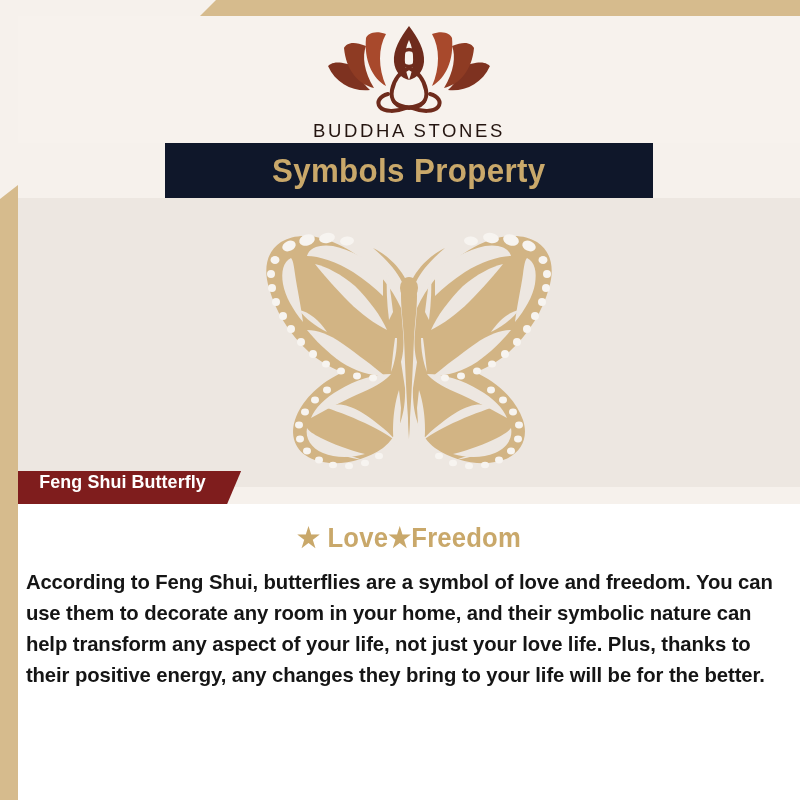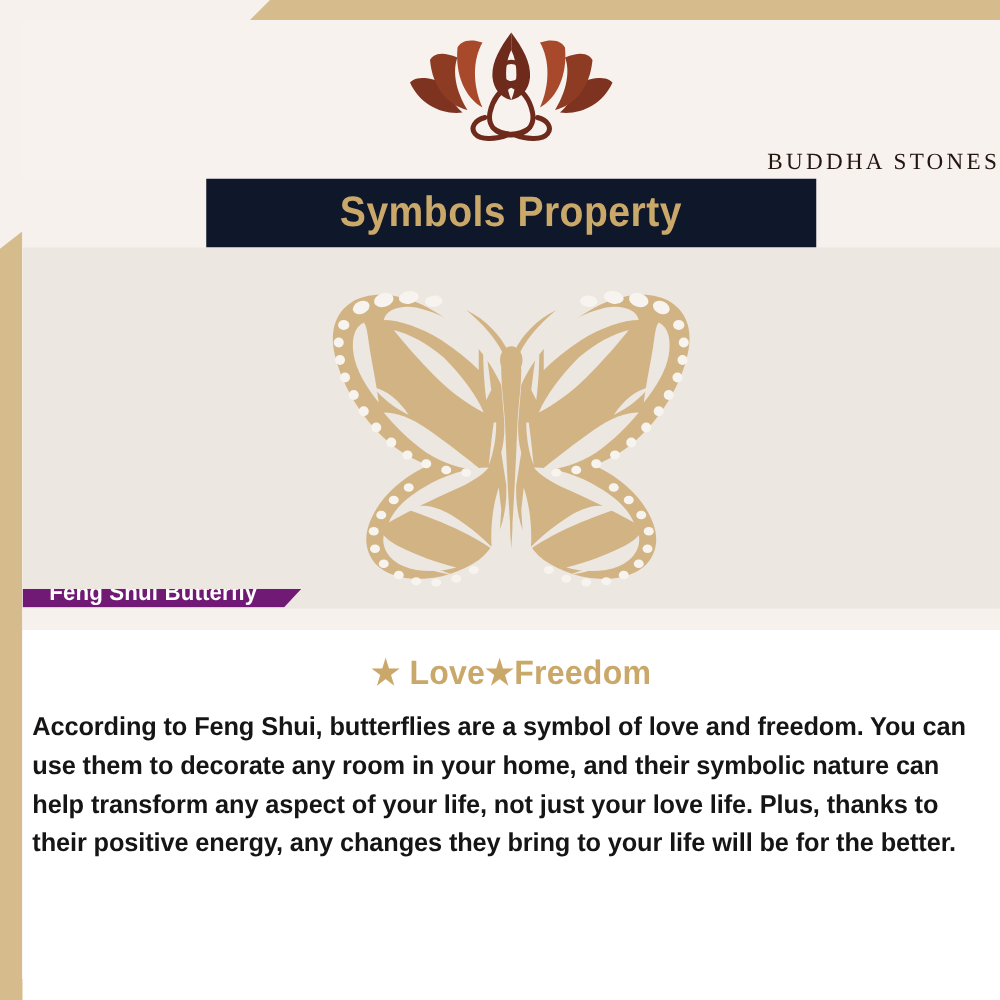--- a/index.html
+++ b/index.html
@@ -84,12 +84,11 @@
   .logo-text {
     display: block;
     margin-top: 2px;
-    font-family: Liberation Serif, serif;
+    font-family: Liberation Sans, sans-serif;
     font-size: 18.5px;
     letter-spacing: 2.6px;
     color: #241510;
     font-weight: 400;
-    text-align: right;
   }
 
   

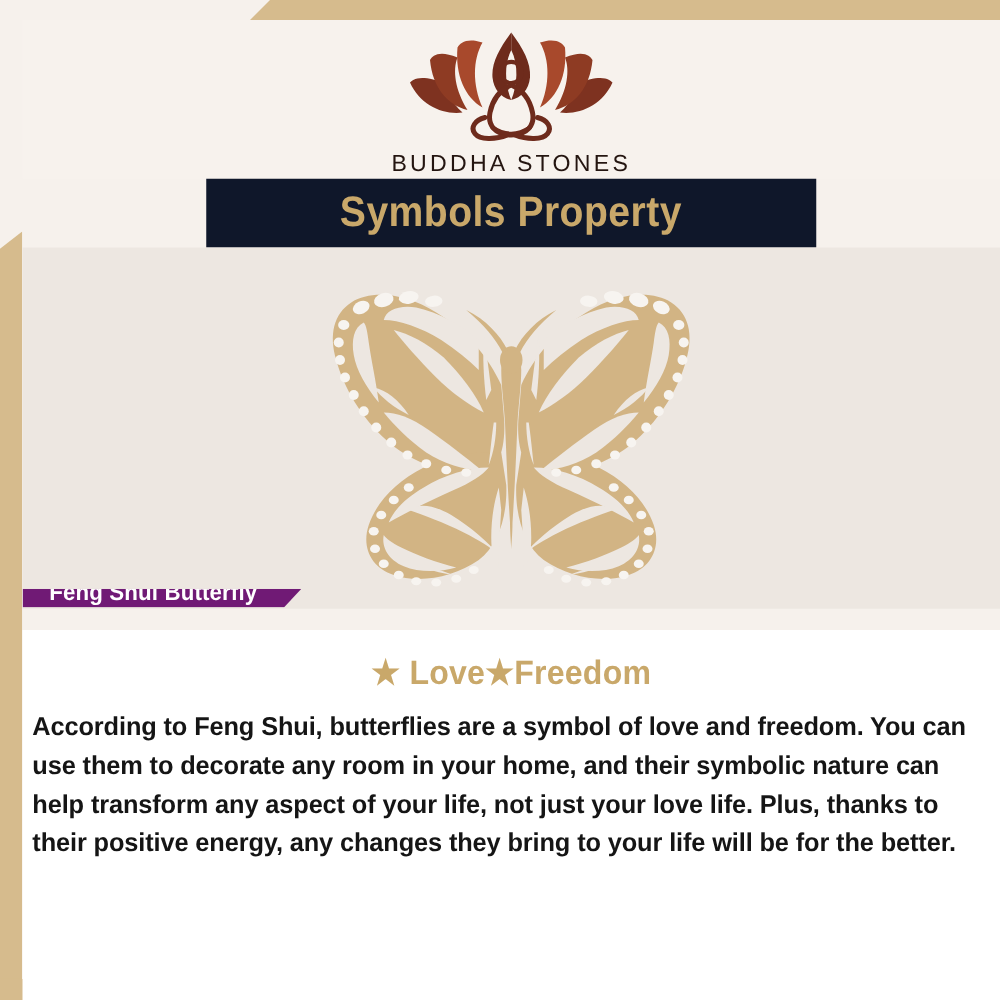--- a/index.html
+++ b/index.html
@@ -134,11 +134,11 @@
     position: absolute;
     top: 455px;
     left: 0;
-    height: 15px;
+    height: 33px;
     padding: 0 30px 0 16px;
-    background: #701a75;
+    background: #7f1d1d;
     display: flex;
-    align-items: flex-end;
+    align-items: flex-start;
     clip-path: polygon(0 0, 100% 0, calc(100% - 14px) 100%, 0 100%);
   }
   .label-tab-text {

